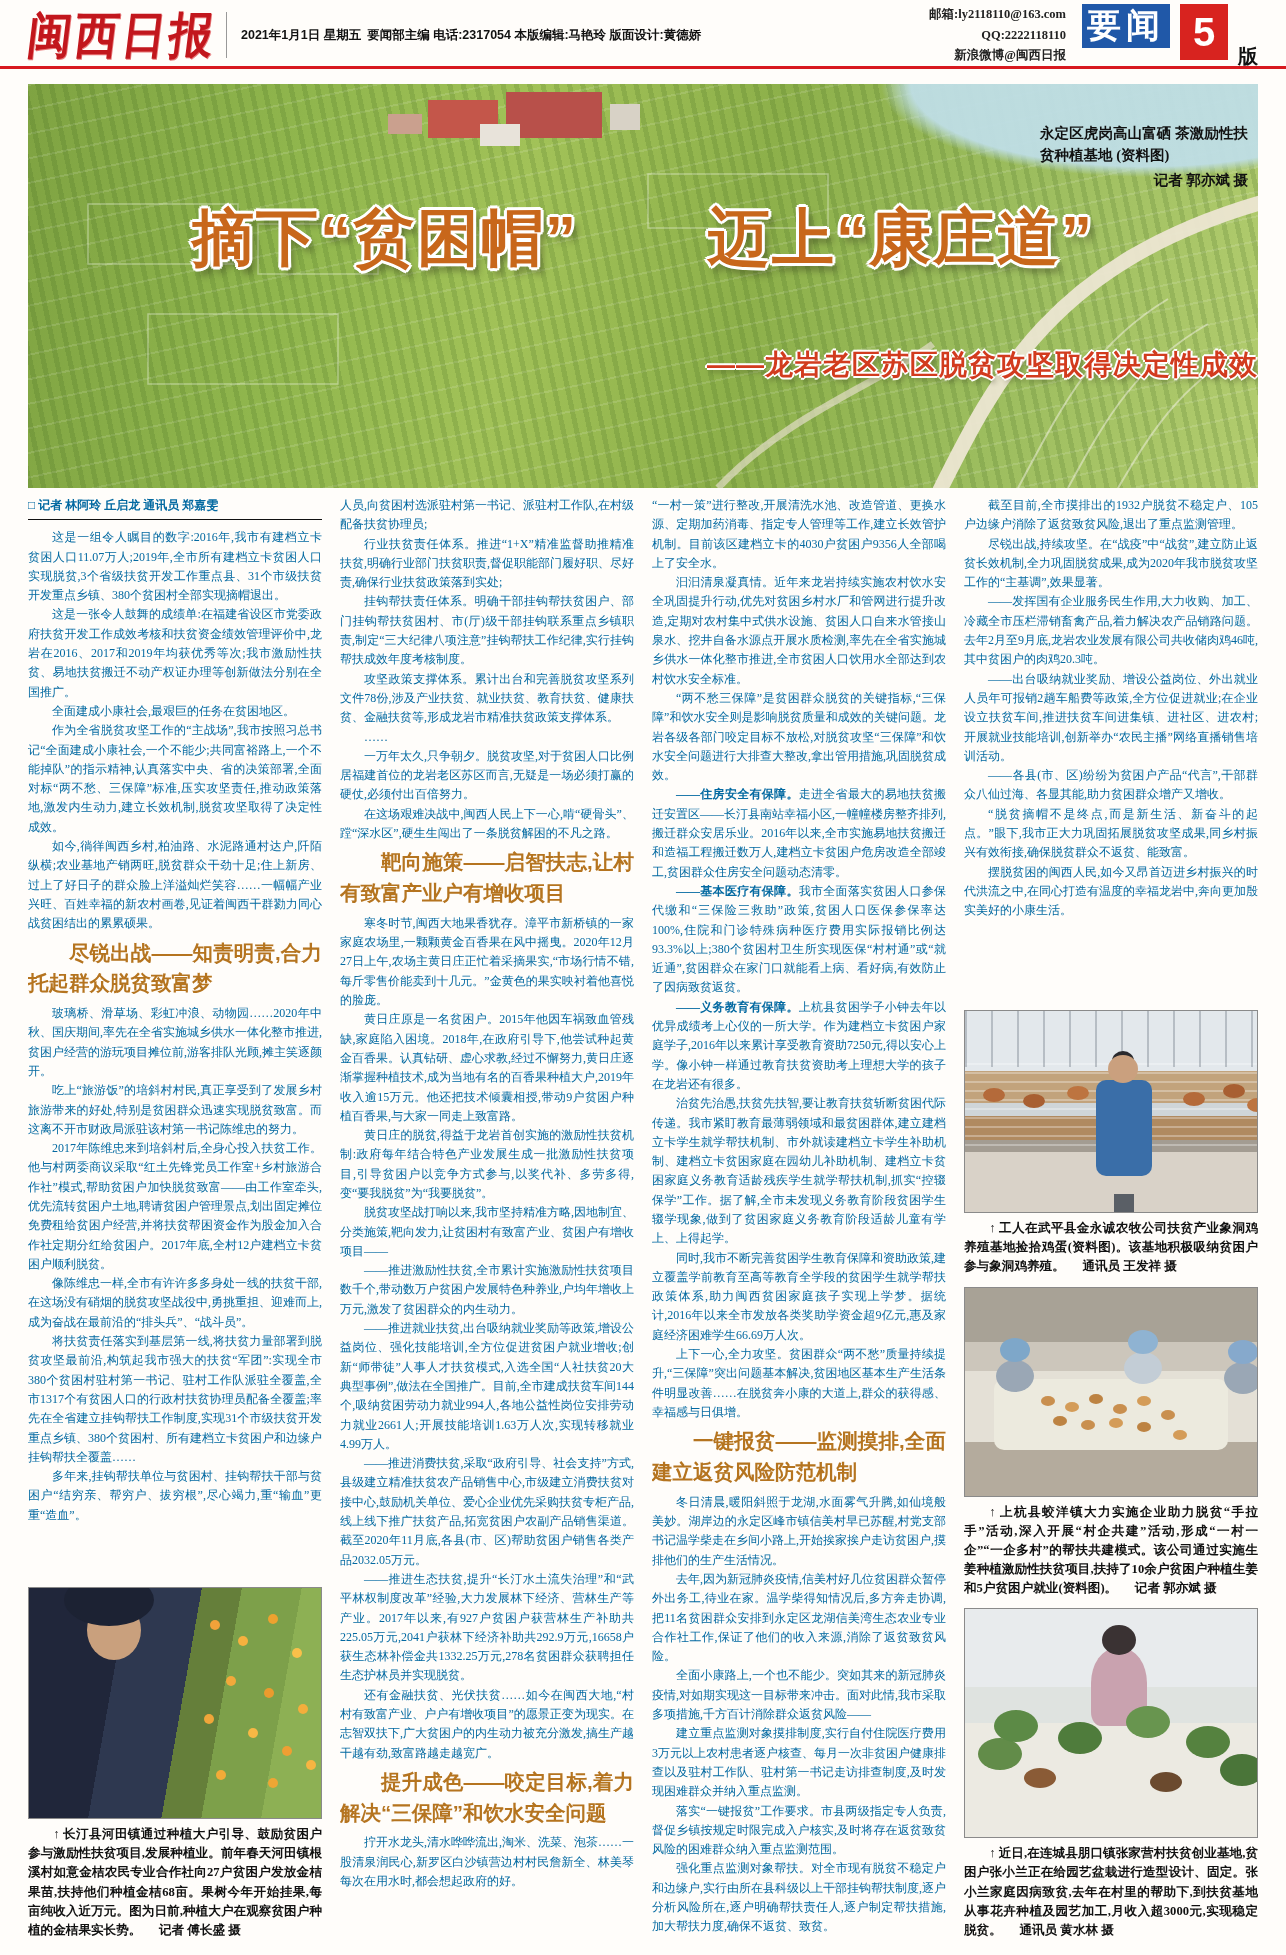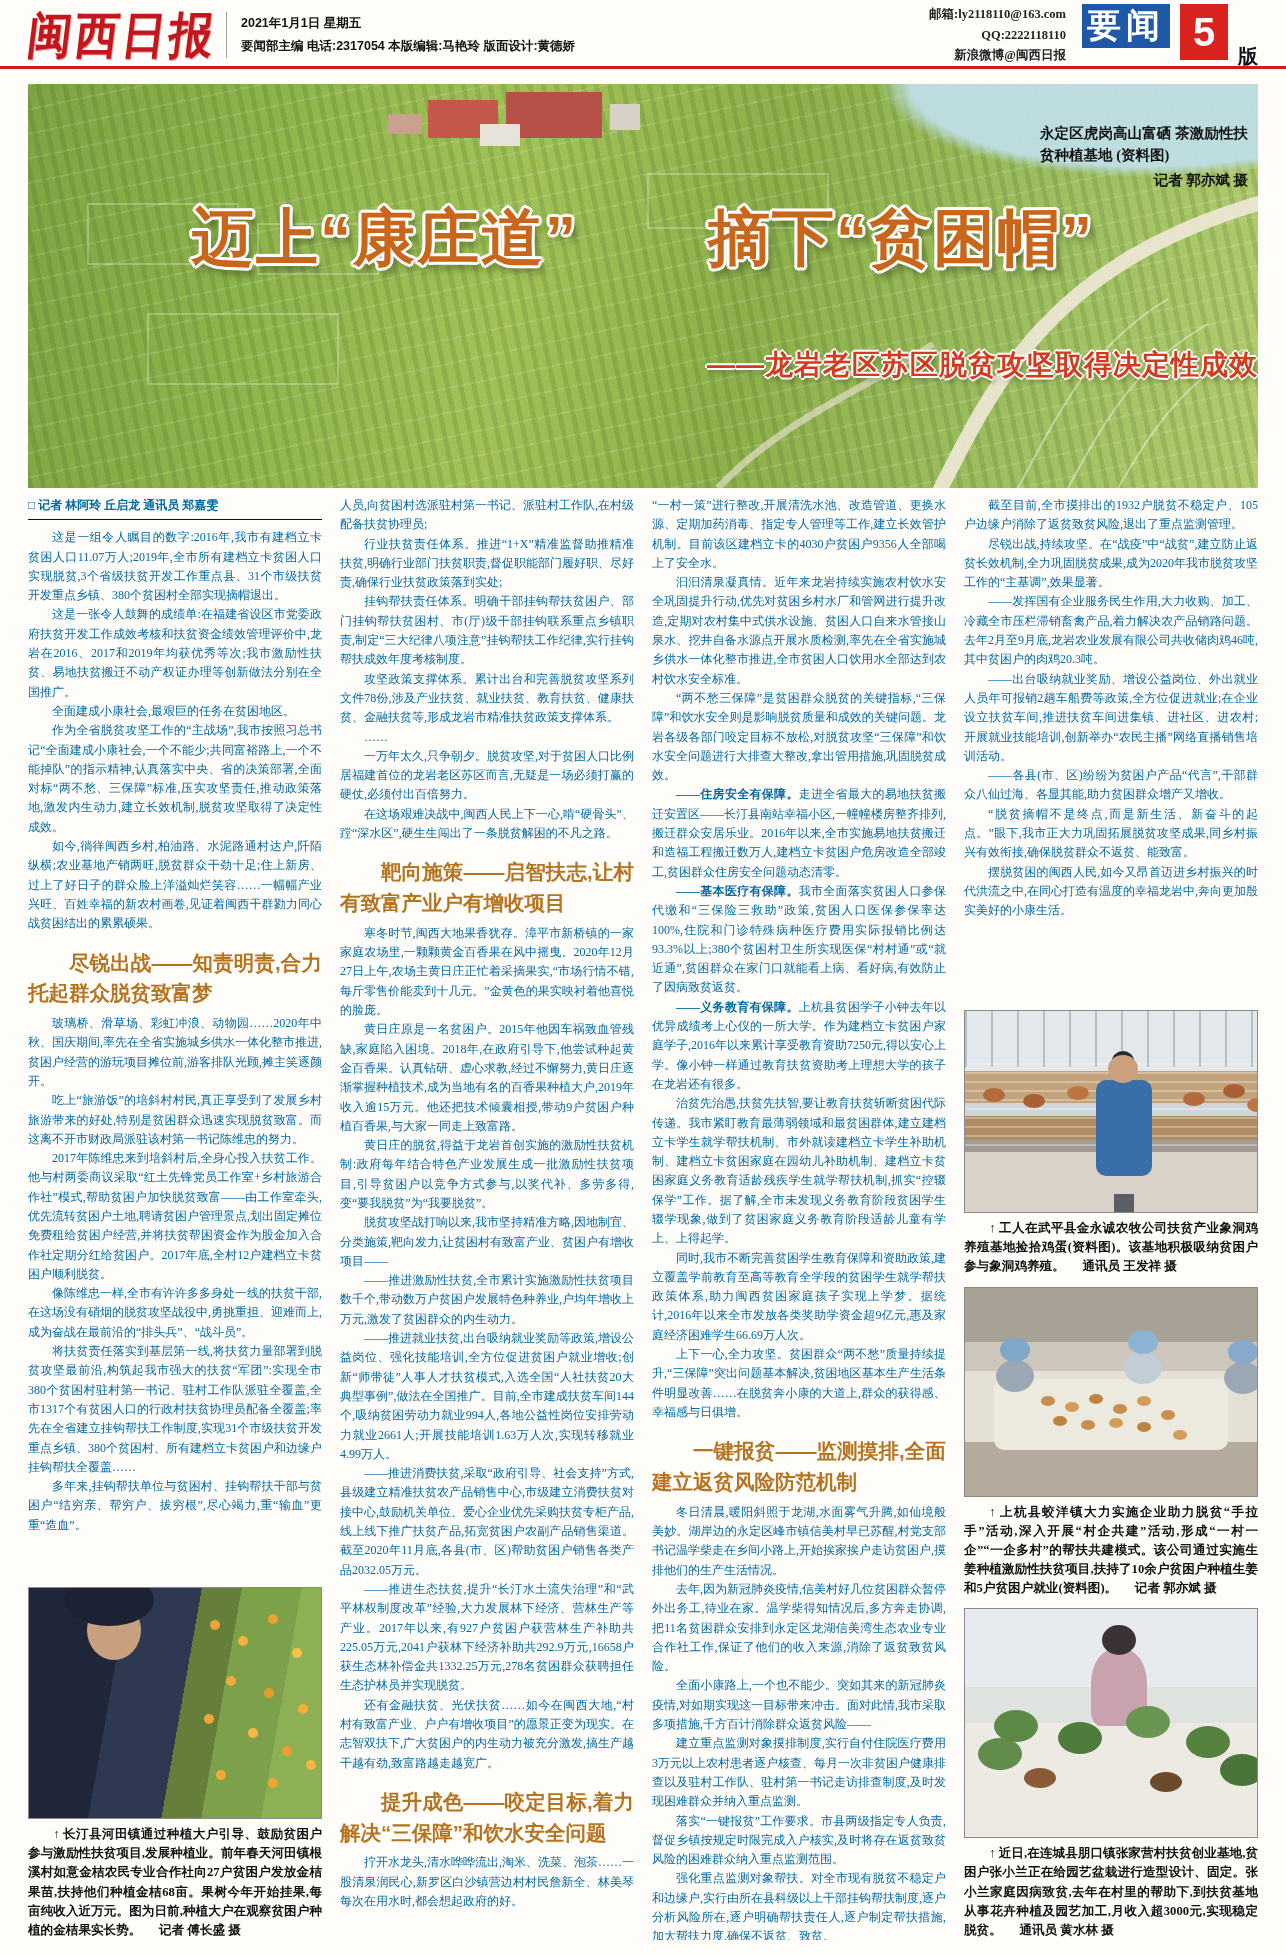--- a/index.html
+++ b/index.html
@@ -14,7 +14,7 @@
   .logo{font-family:"DejaVu Serif",serif;font-weight:900;font-size:44px;color:#c2171d;
     letter-spacing:3px;transform:skewX(-7deg) scaleY(1.12);text-shadow:1px 1px 0 #e87a7a;white-space:nowrap}
   .mh-div{width:1px;height:46px;background:#999;margin:0 14px 0 10px}
-  .mh-left{display:flex;flex-direction:column;justify-content:center;gap:6px;
+  .mh-left{display:flex;flex-direction:row;justify-content:center;gap:6px;
     font-family:"Liberation Sans",sans-serif;font-size:12.5px;font-weight:700;color:#111}
   .mh-right{margin-left:auto;display:flex;align-items:flex-start;gap:10px}
   .mh-contact{font-family:Liberation Serif, serif;font-size:12.5px;font-weight:700;

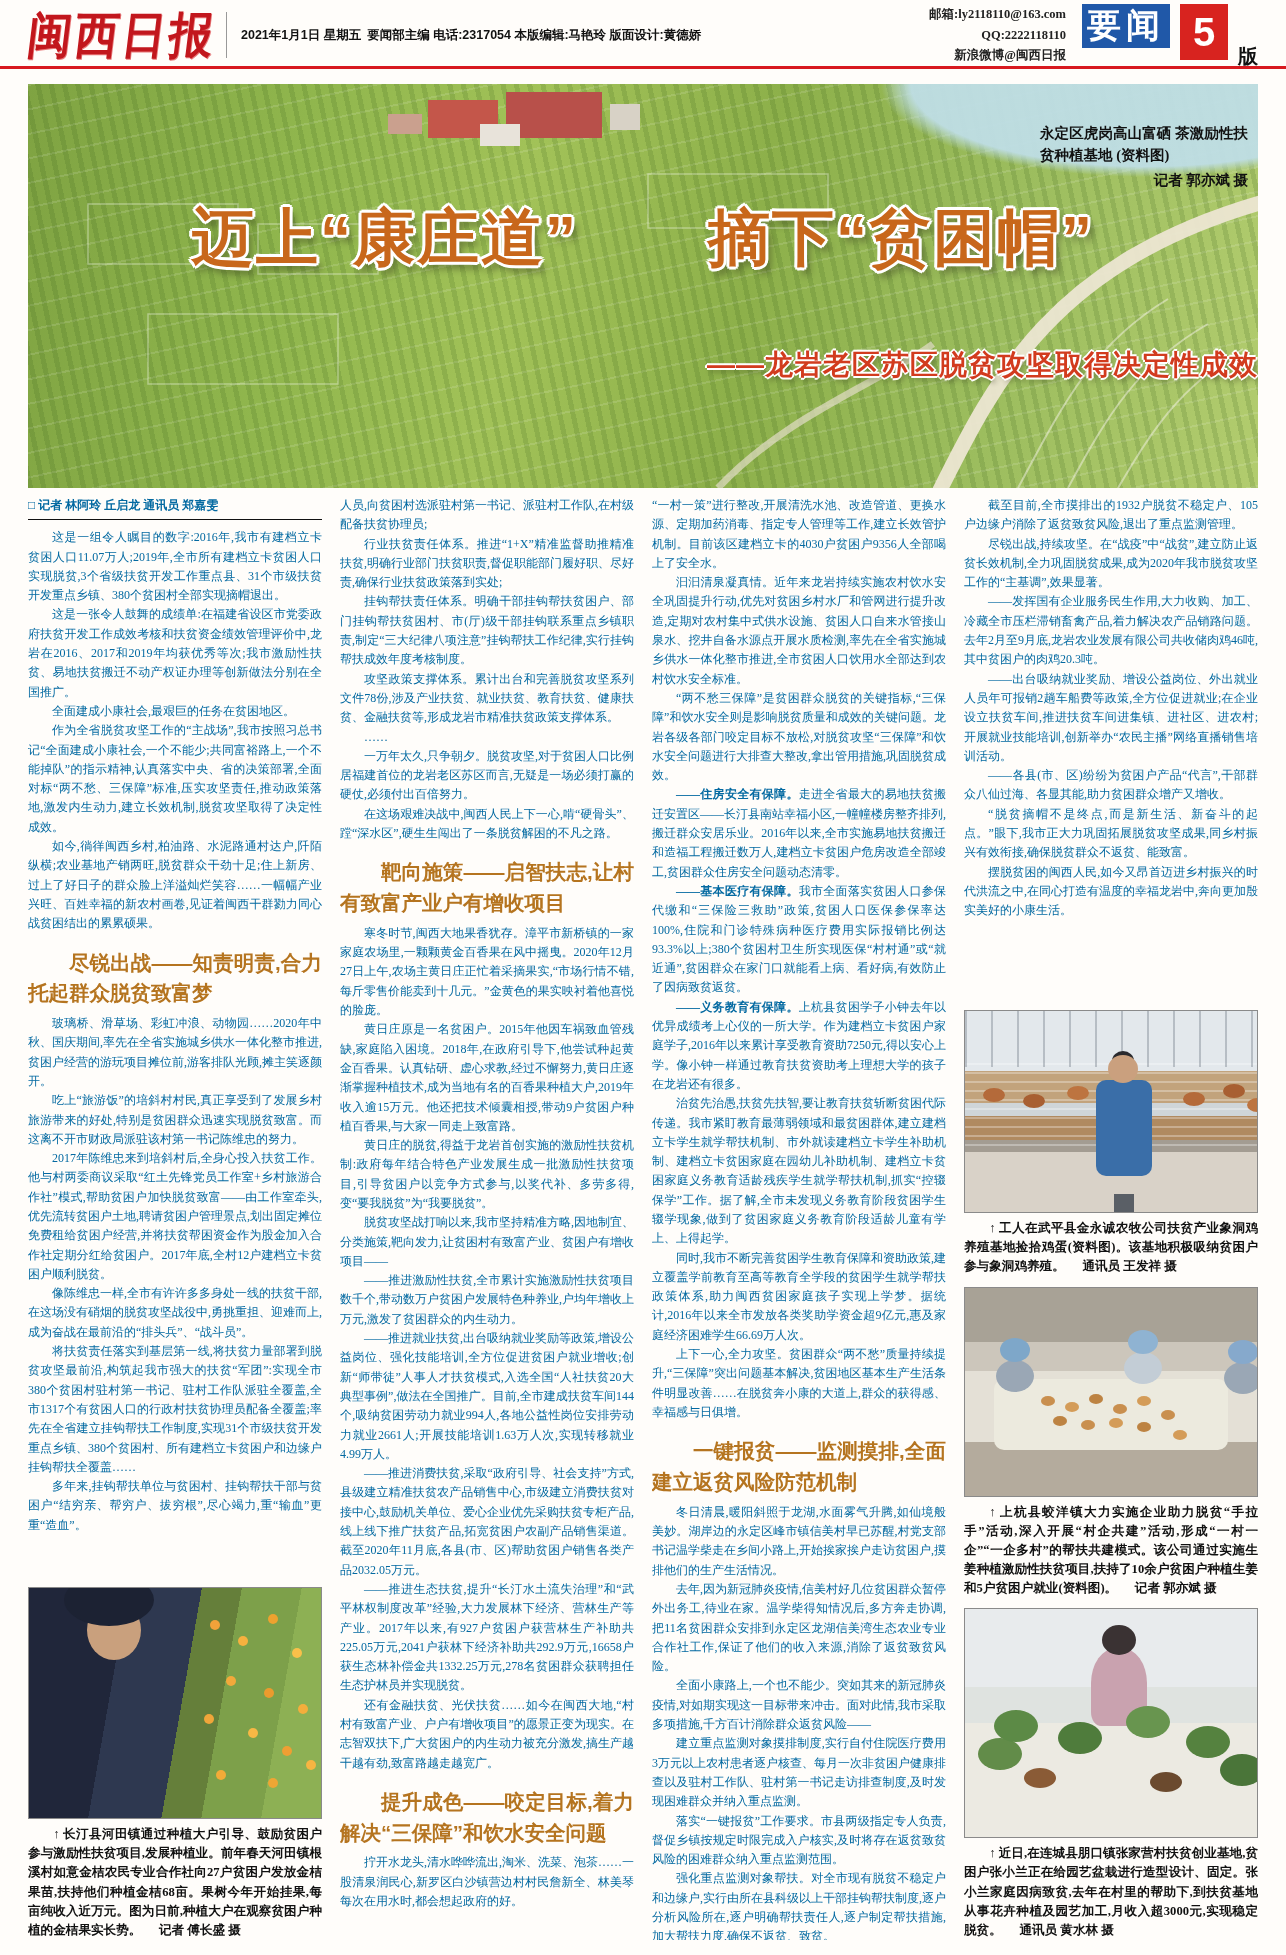--- a/index.html
+++ b/index.html
@@ -146,8 +146,8 @@
       </g>
     </svg>
     <div class="bn-head">
+      <span>摘下“贫困帽”</span>
       <span>迈上“康庄道”</span>
-      <span>摘下“贫困帽”</span>
     </div>
     <div class="bn-sub">——龙岩老区苏区脱贫攻坚取得决定性成效</div>
     <div class="bn-cap">

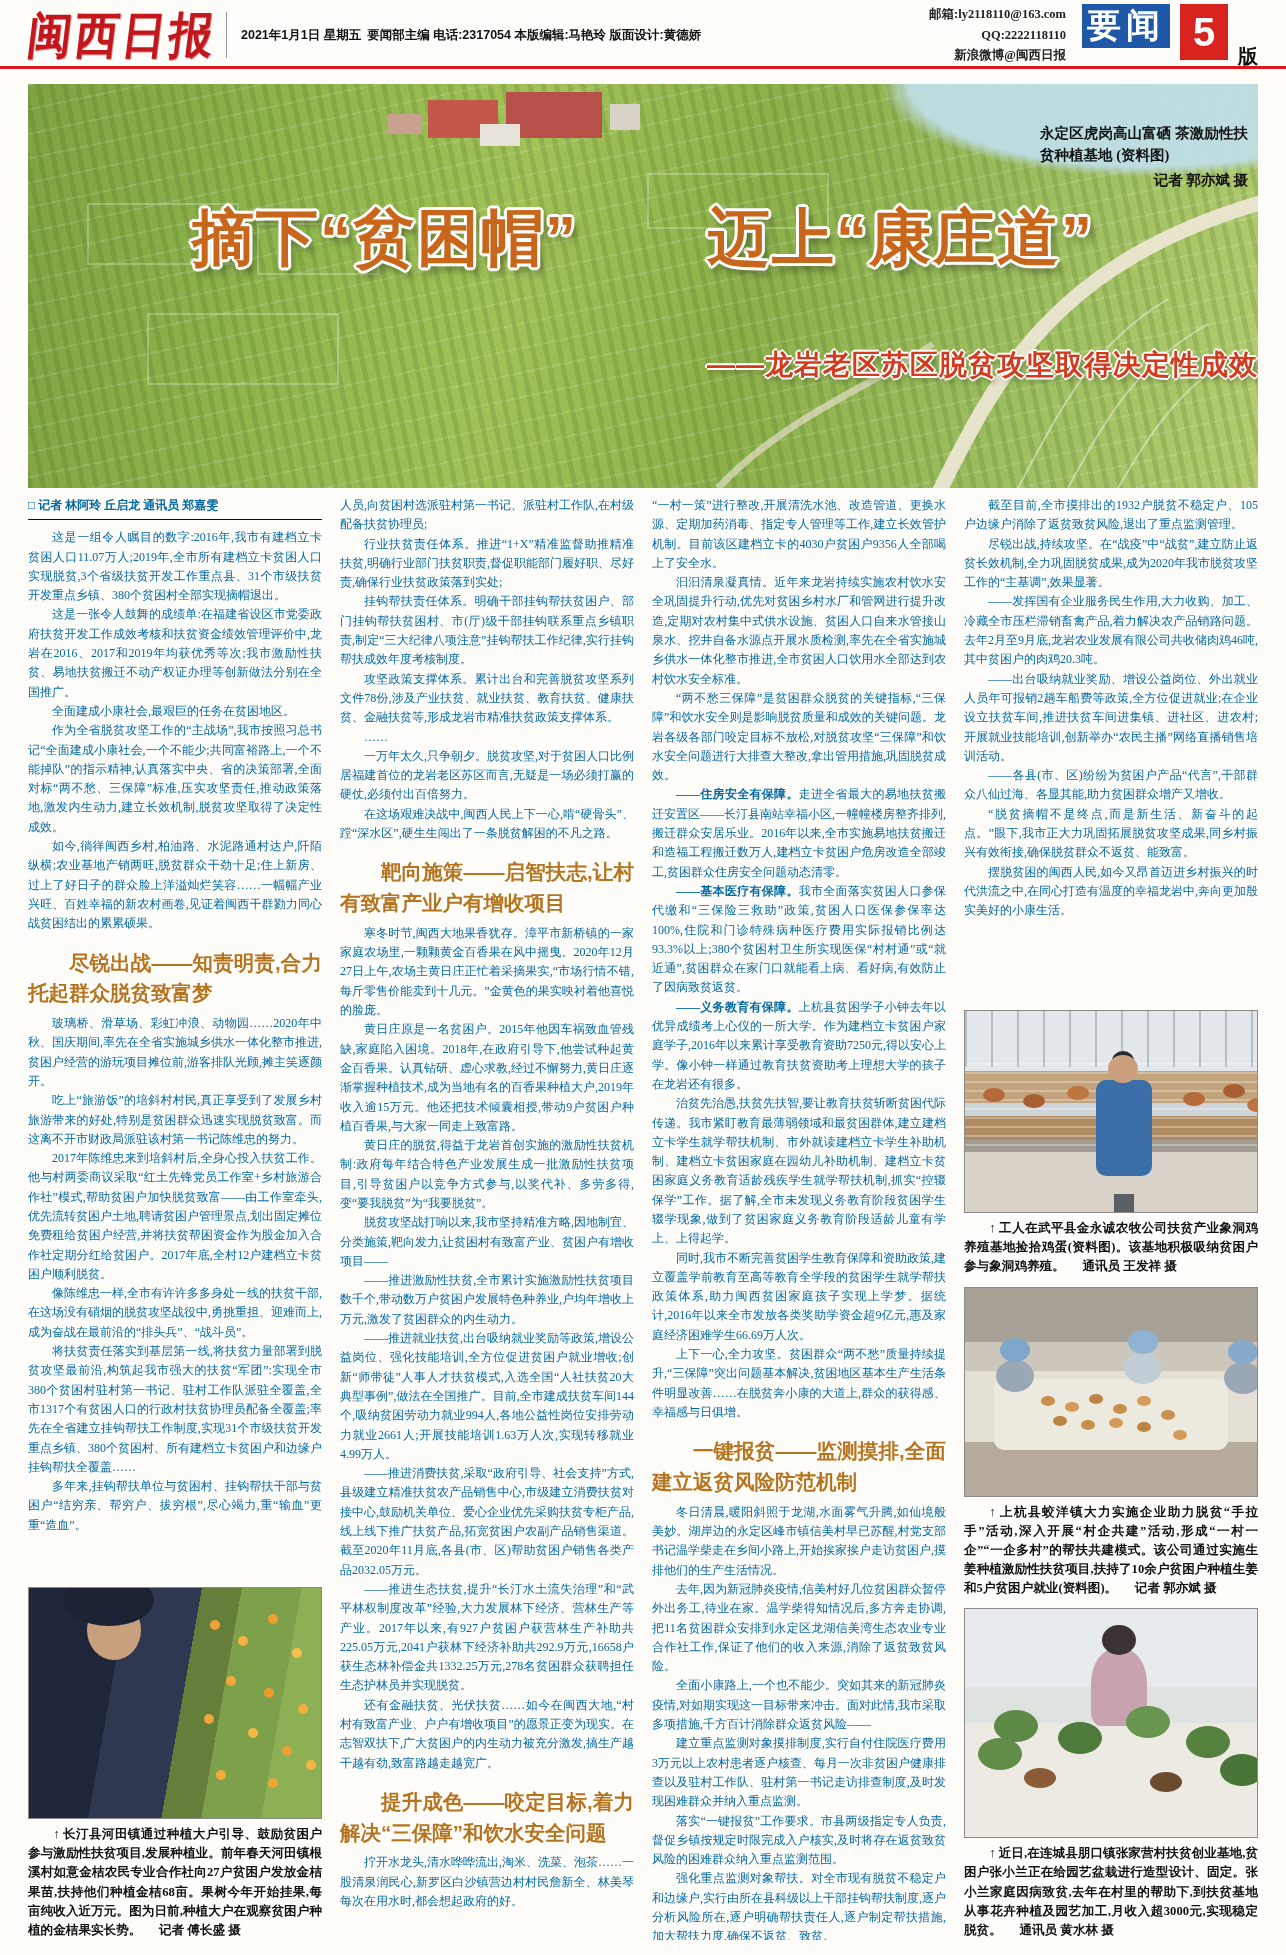--- a/index.html
+++ b/index.html
@@ -55,7 +55,7 @@
   .byline{font-weight:700;text-indent:0 !important;font-size:13.5px;border-bottom:1.5px solid #111;
     padding-bottom:4px;margin-bottom:8px !important}
   h2.sec{font-family:"Liberation Sans","DejaVu Sans",sans-serif;font-size:20.5px;line-height:1.5;
-    color:var(--sec);font-weight:800;text-indent:2em;margin:14px 0 5px;text-align:justify}
+    color:var(--sec);font-weight:800;text-indent:2em;margin:4px 0 5px;text-align:justify}
   
   .ph{position:relative;flex:0 0 auto;margin-top:10px;overflow:hidden;border:1px solid #8a8a8a}
   .ph .fx{position:absolute;display:block}

